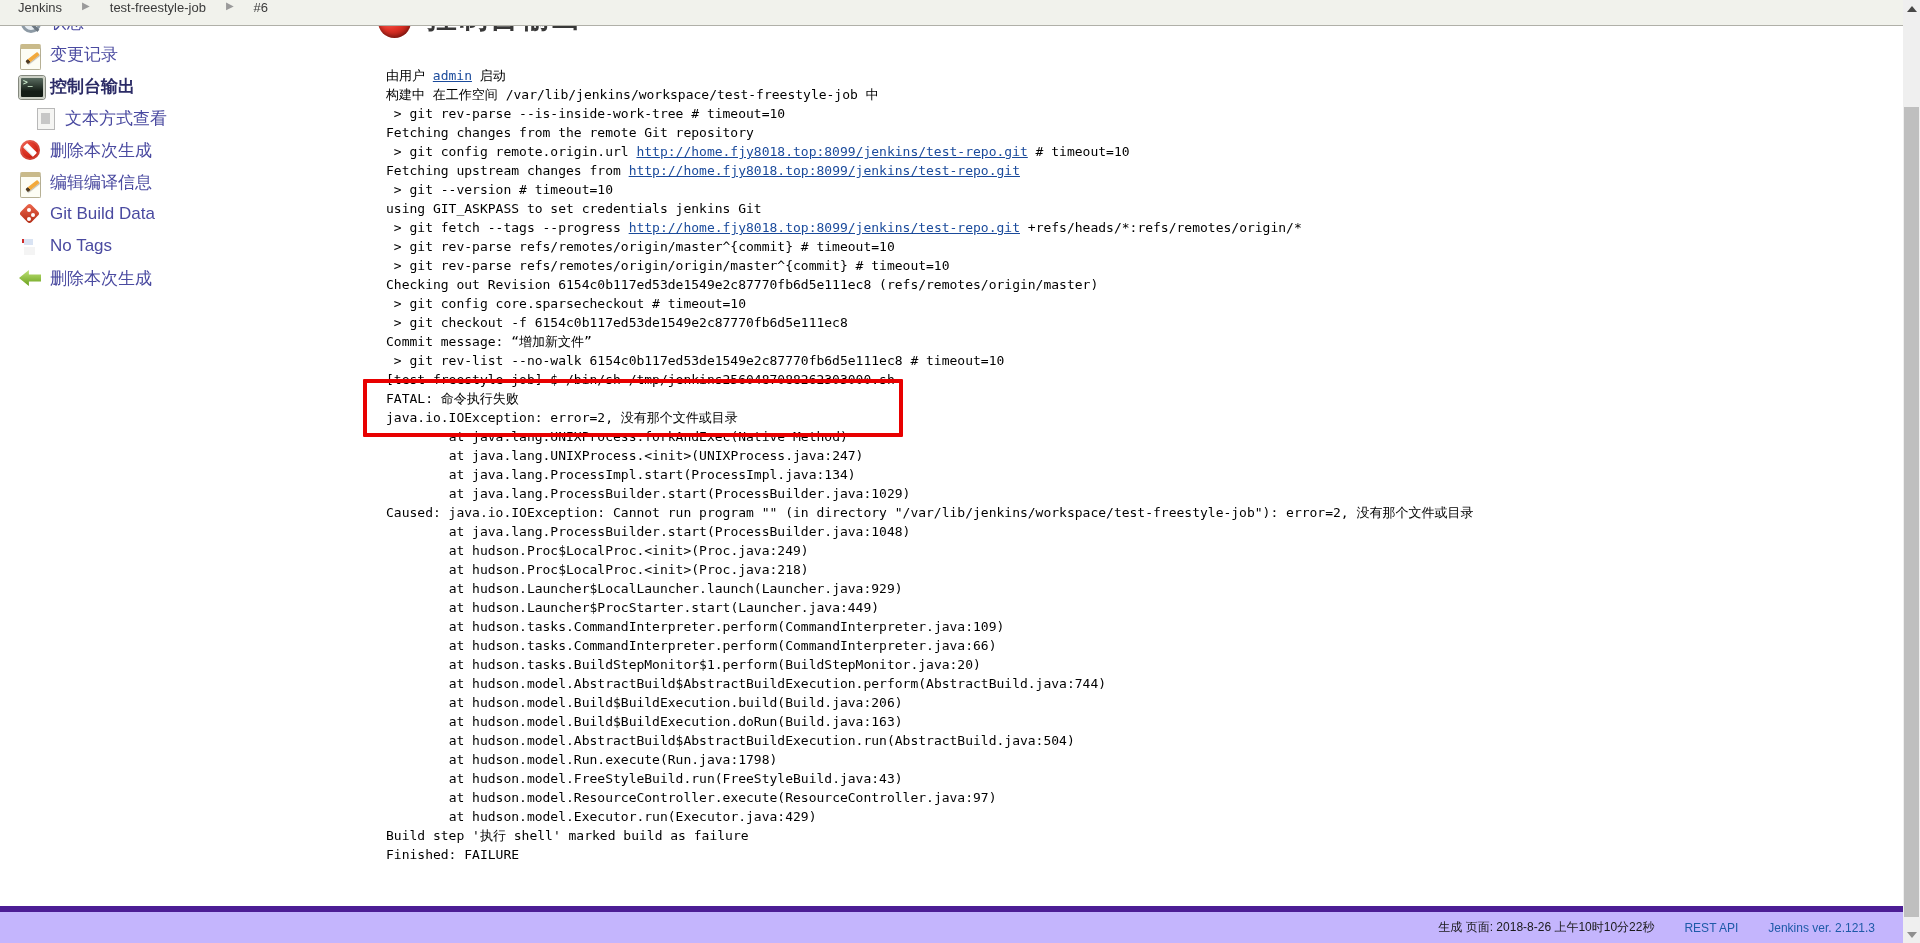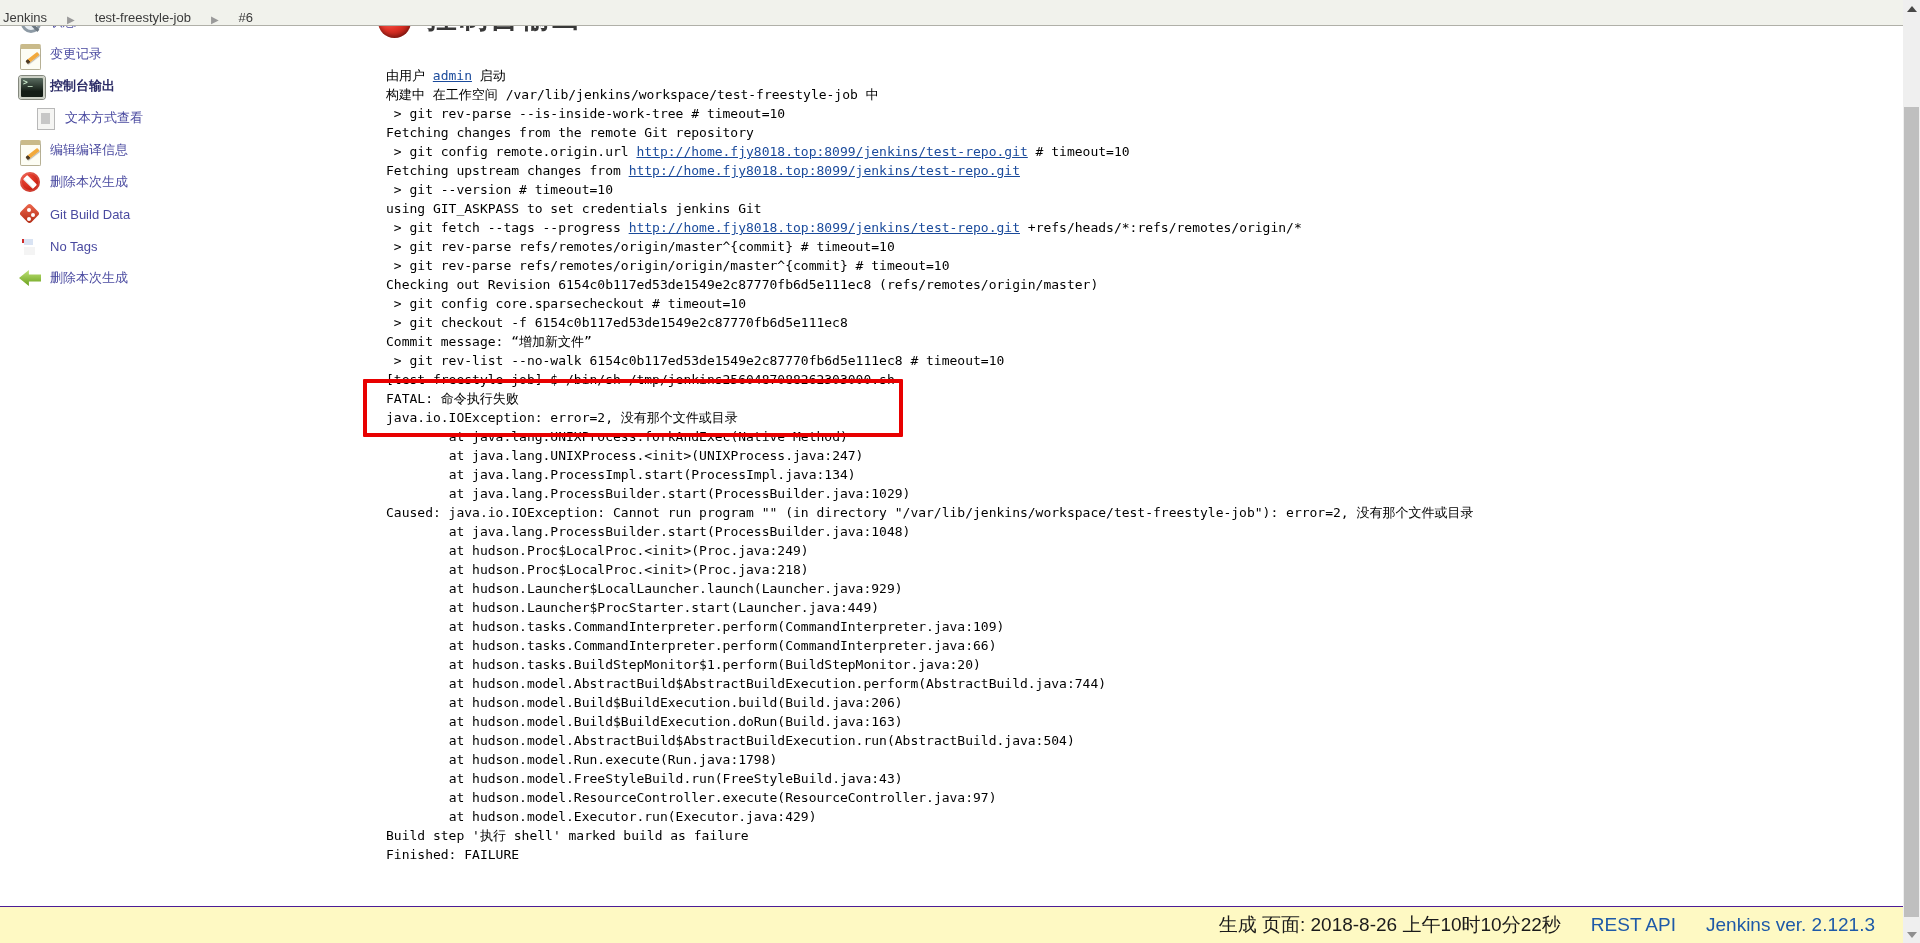--- a/index.html
+++ b/index.html
@@ -8,8 +8,8 @@
 
   
   .topbar { position:absolute; top:0; left:0; width:1903px; height:26px; background:#f1f2ec;
-            border-bottom:1px solid #b0b0a8; z-index:20; display:flex; align-items:flex-end;
-            padding-left:3px; font-size:13px; }
+            border-bottom:1px solid #b0b0a8; z-index:20; display:flex; align-items:flex-start;
+            padding-left:18px; font-size:13px; }
   .crumb { color:#3a3a3a; text-decoration:none; cursor:pointer; }
   .crumb-sep { color:#9a9a9a; font-size:10px; margin:0 20px; }
 

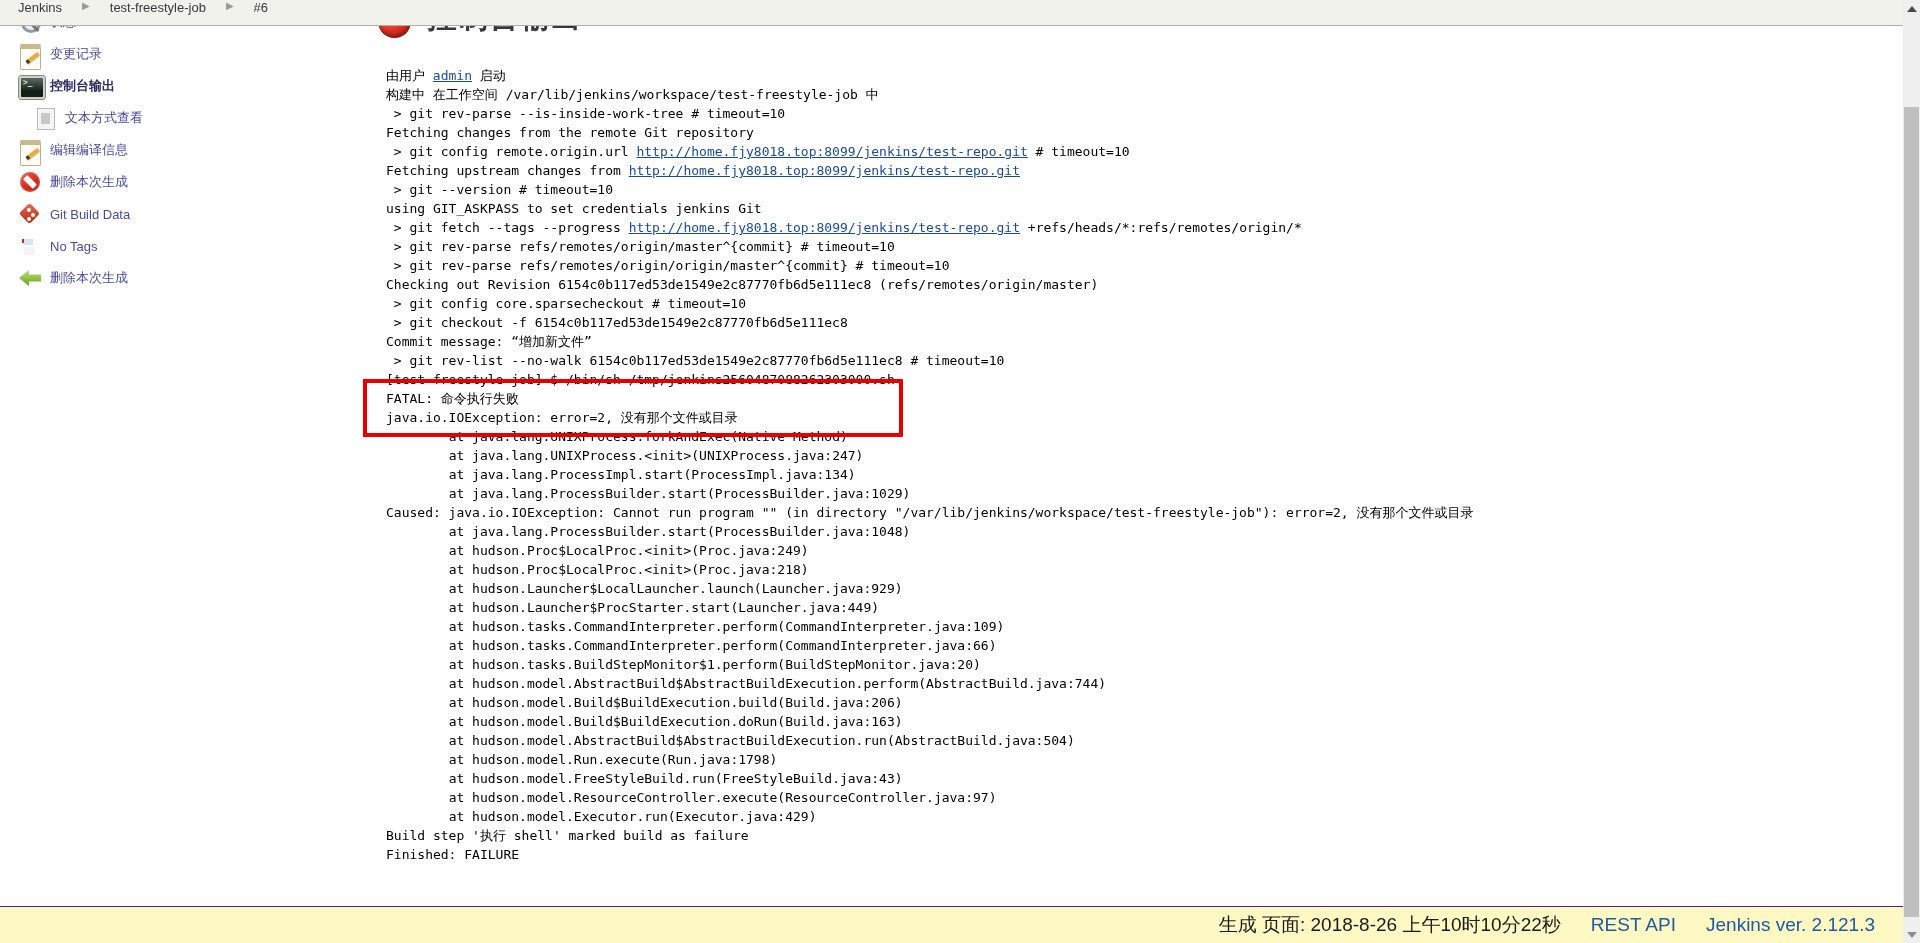--- a/index.html
+++ b/index.html
@@ -16,7 +16,7 @@
   
   .sidebar { position:absolute; left:0; top:6px; width:350px; z-index:1; }
   .task { display:flex; align-items:center; height:32px; padding-left:18px; text-decoration:none;
-          color:#4a4aa0; font-size:13px; cursor:pointer; }
+          color:#4a4aa0; font-size:17px; cursor:pointer; }
   .task.current .label { font-weight:bold; color:#2b2b66; }
   .task.indent { padding-left:33px; }
   .task .label { margin-left:8px; }

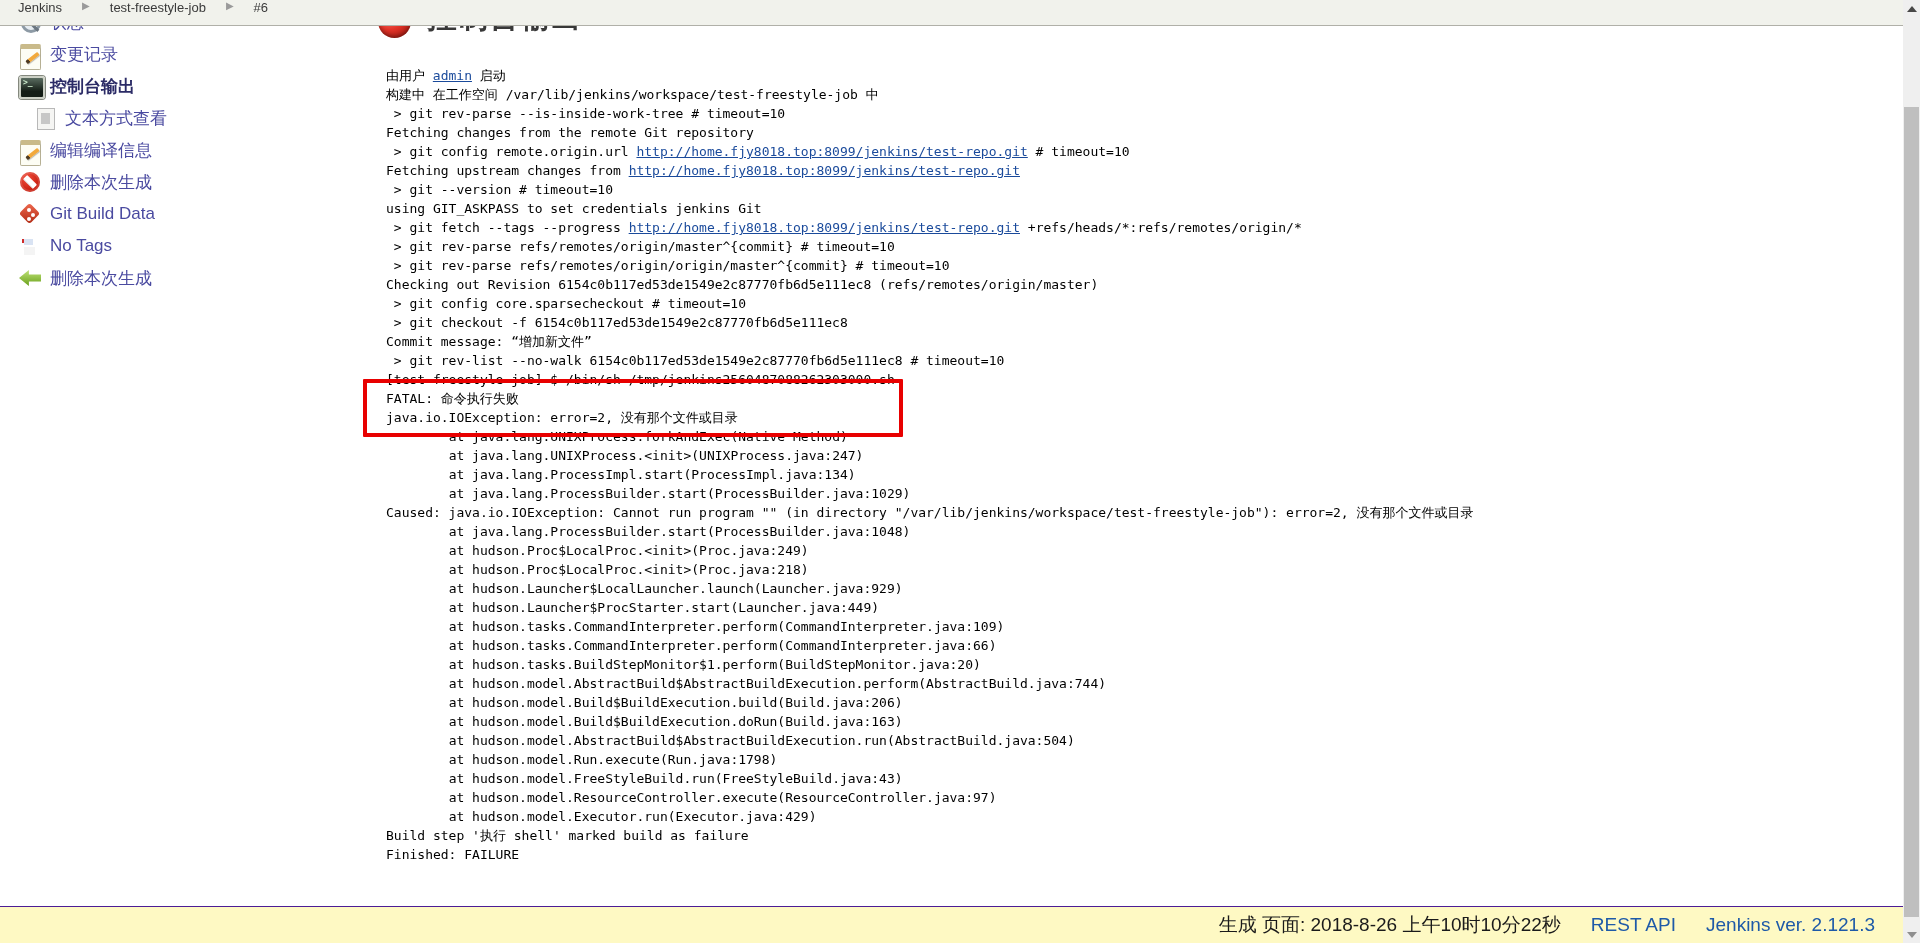--- a/index.html
+++ b/index.html
@@ -140,13 +140,13 @@
   </a>
 
   <a class="task">
-    <span class="icon icon-notepad"></span>
-    <span class="label">编辑编译信息</span>
+    <span class="icon icon-forbidden"></span>
+    <span class="label">删除本次生成</span>
   </a>
 
   <a class="task">
-    <span class="icon icon-forbidden"></span>
-    <span class="label">删除本次生成</span>
+    <span class="icon icon-notepad"></span>
+    <span class="label">编辑编译信息</span>
   </a>
 
 

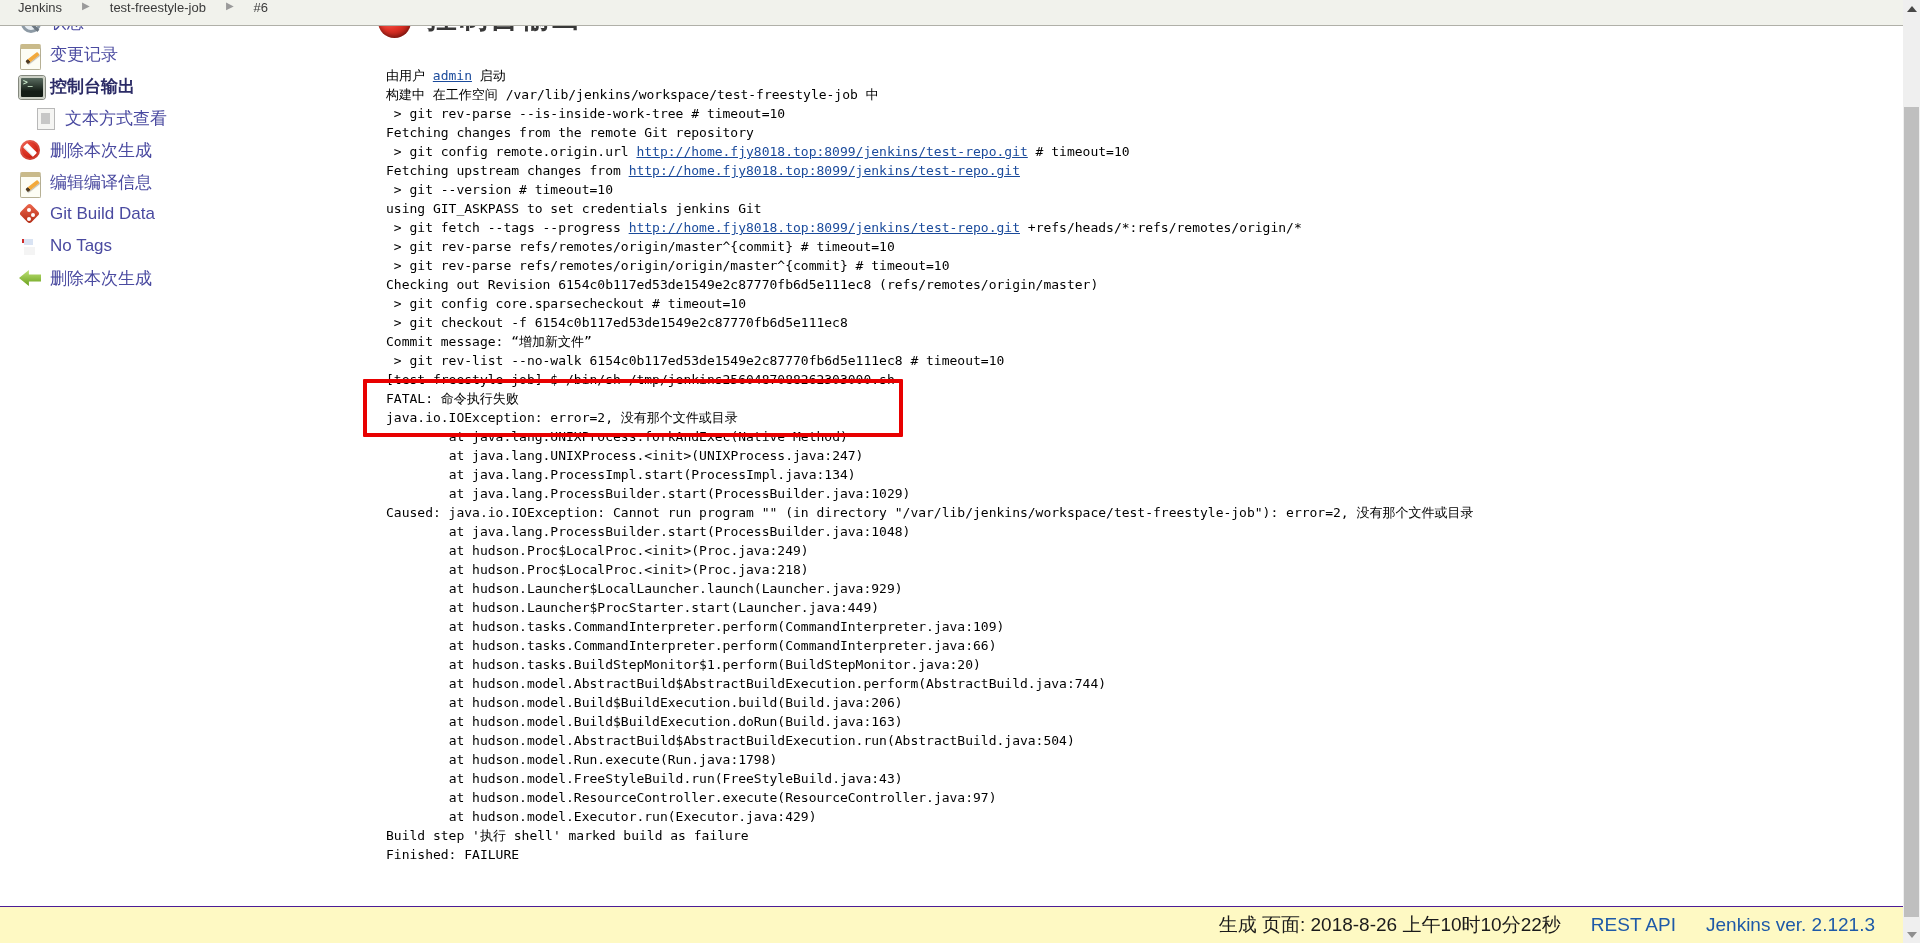--- a/index.html
+++ b/index.html
@@ -93,9 +93,9 @@
        border:4px solid #e80000; z-index:6; border-radius:1px; }
 
   
-  .footer { position:absolute; left:0; top:906px; width:1903px; height:37px; background:#fef9c3;
-       border-top:1px solid #4c1d95; display:flex; align-items:center; justify-content:flex-end;
-       padding-right:28px; font-size:19px; color:#1a1a1a; z-index:4; }
+  .footer { position:absolute; left:0; top:906px; width:1903px; height:37px; background:#c4b5fd;
+       border-top:6px solid #4c1d95; display:flex; align-items:center; justify-content:flex-end;
+       padding-right:28px; font-size:12px; color:#1a1a1a; z-index:4; }
   .footer a { color:#1e5aa8; cursor:pointer; }
   .footer .gap { width:30px; }
 

